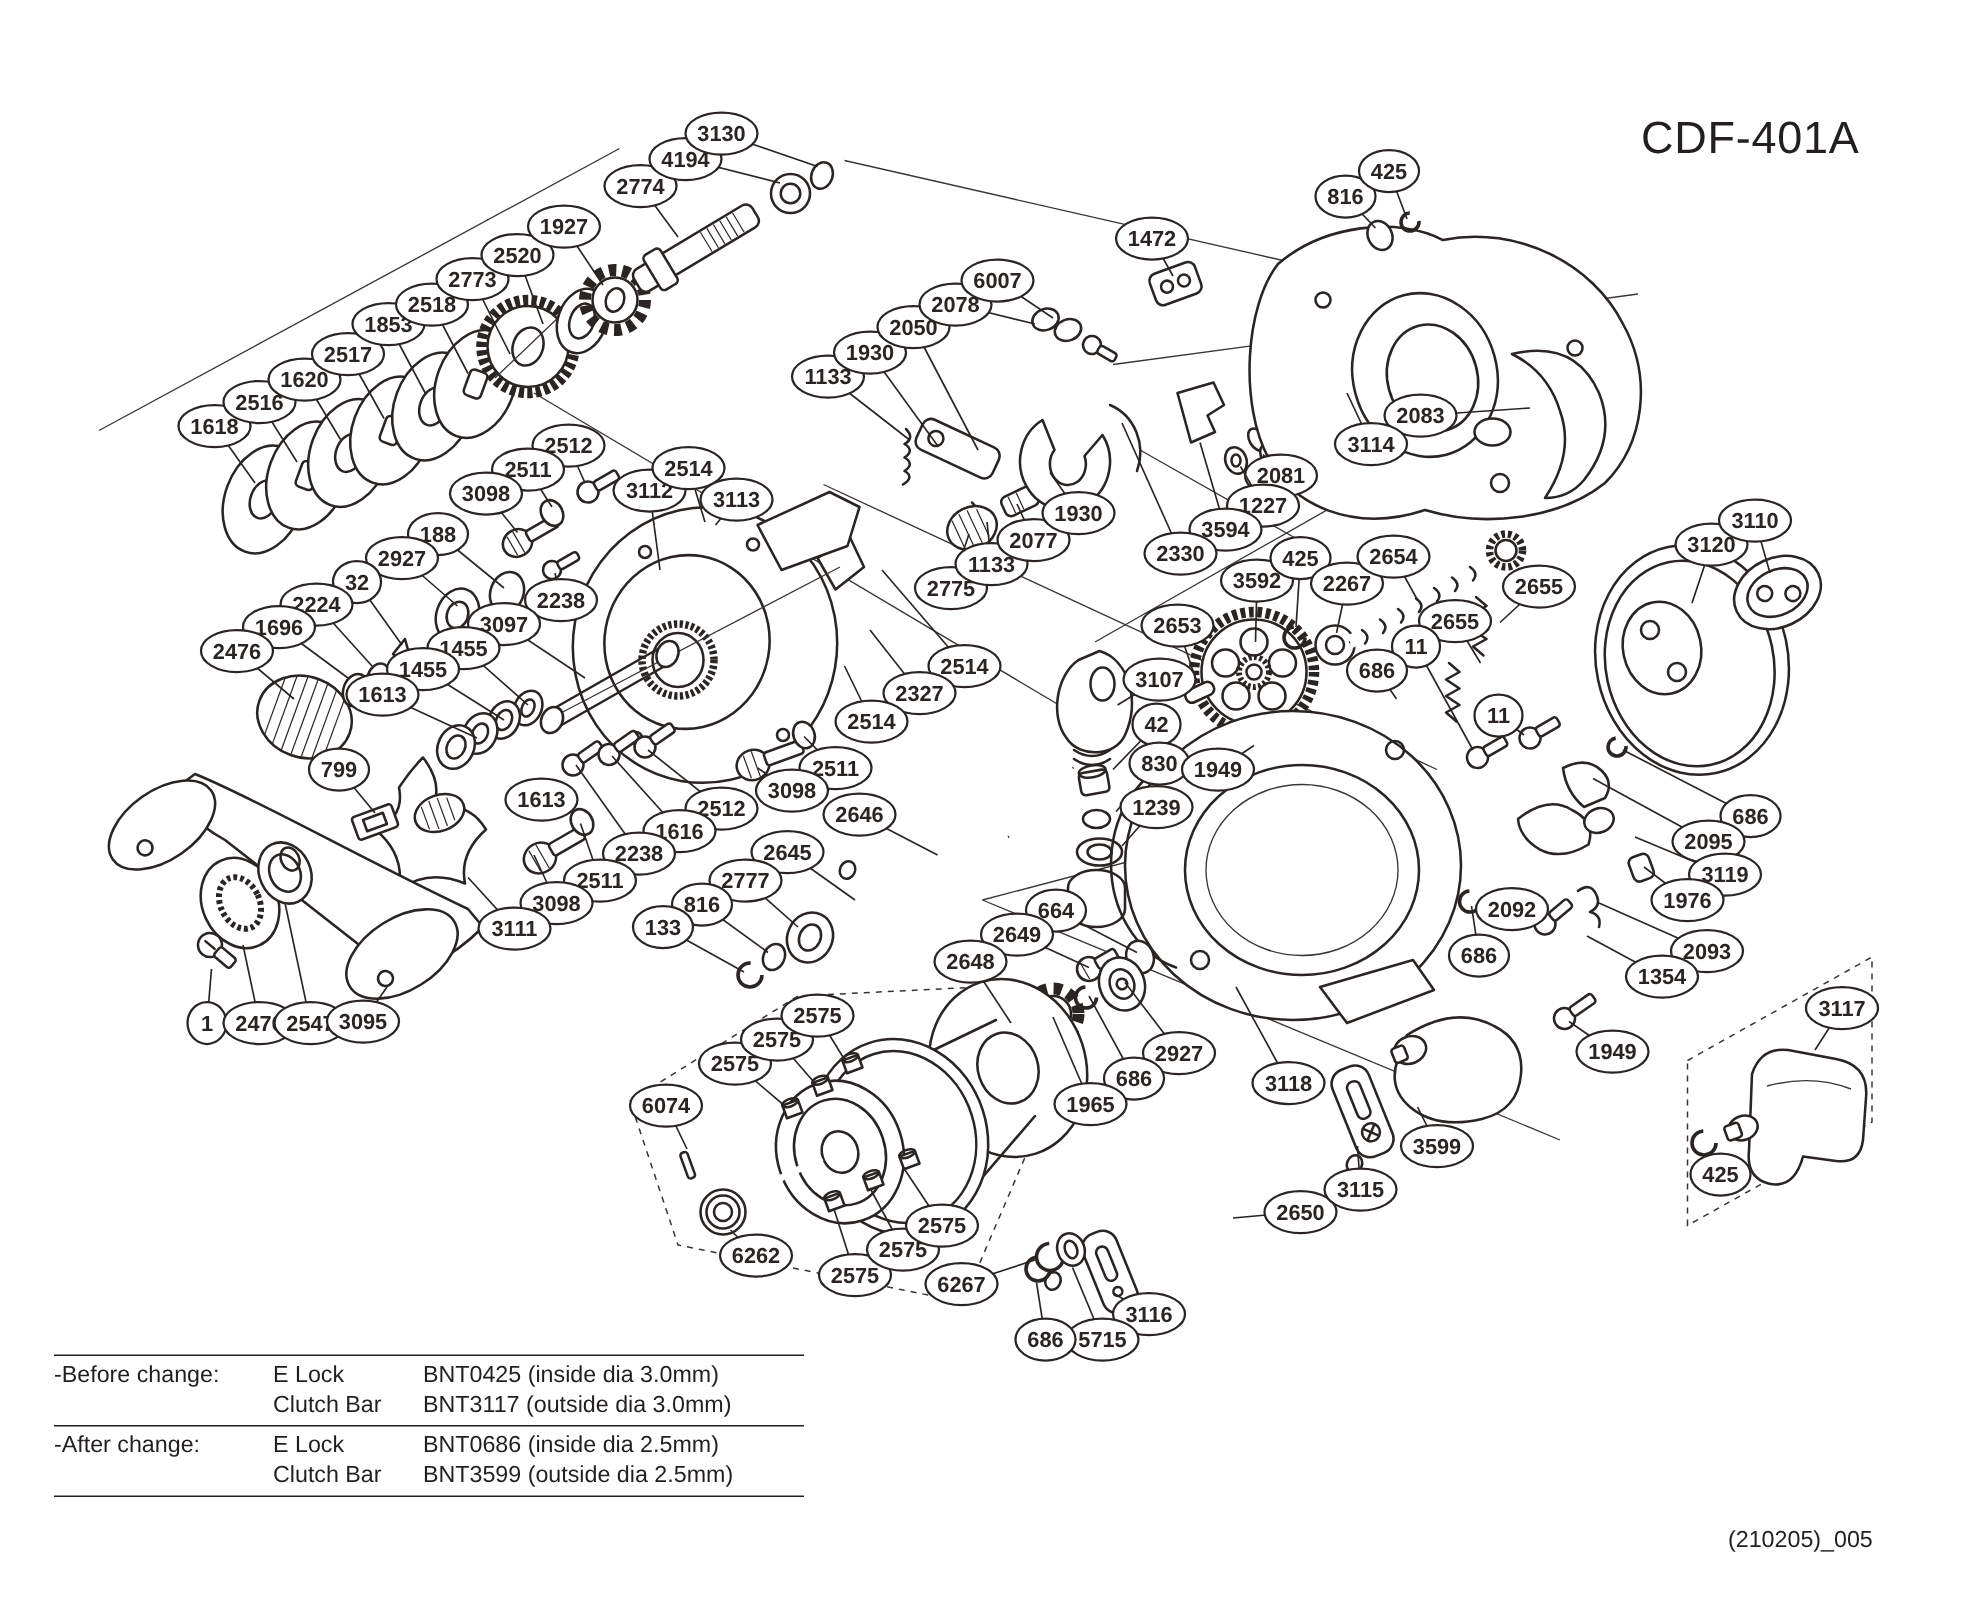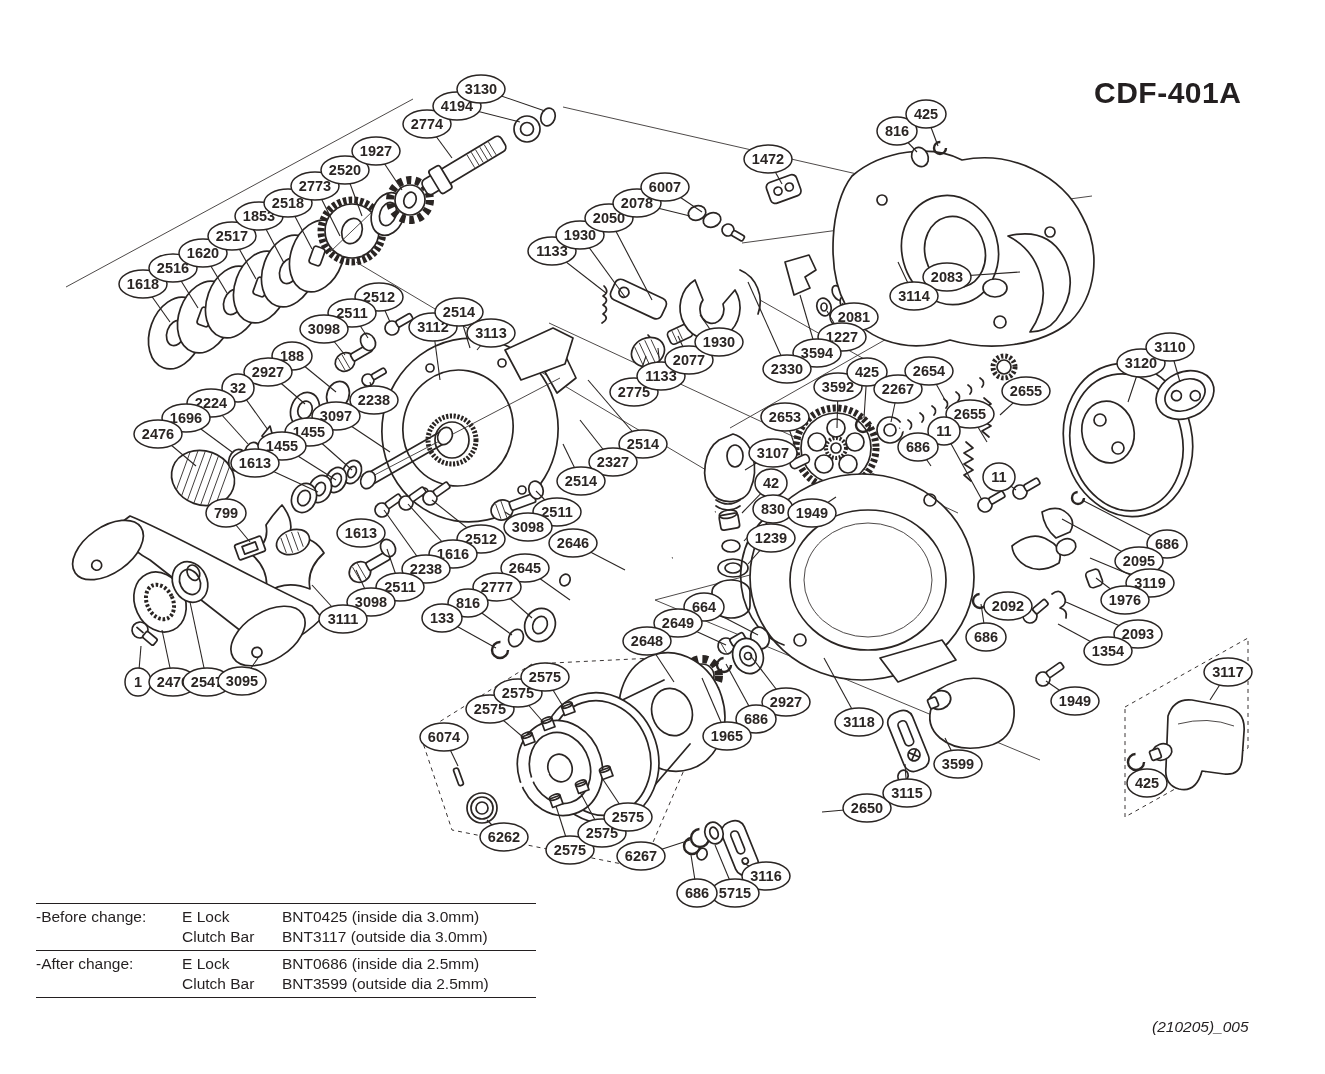--- a/index.html
+++ b/index.html
@@ -5,7 +5,7 @@
   html,body{margin:0;padding:0;background:#ffffff;}
   .page{position:relative;width:1325px;height:1074px;background:#ffffff;overflow:hidden;
         font-family:"Liberation Sans","DejaVu Sans",sans-serif;color:#231f20;}
-  .title{position:absolute;left:1094px;top:76px;font-size:30px;font-weight:bold;letter-spacing:.5px;}
+  .title{position:absolute;left:1094px;top:76px;font-size:30px;font-weight:normal;letter-spacing:.5px;}
   svg.canvas{position:absolute;left:0;top:0;}
   .note{position:absolute;left:36px;top:900px;width:502px;font-size:15.5px;line-height:20px;}
   .note .rule{border-top:1.5px solid #231f20;margin:3px 0 3px 0;width:500px;}

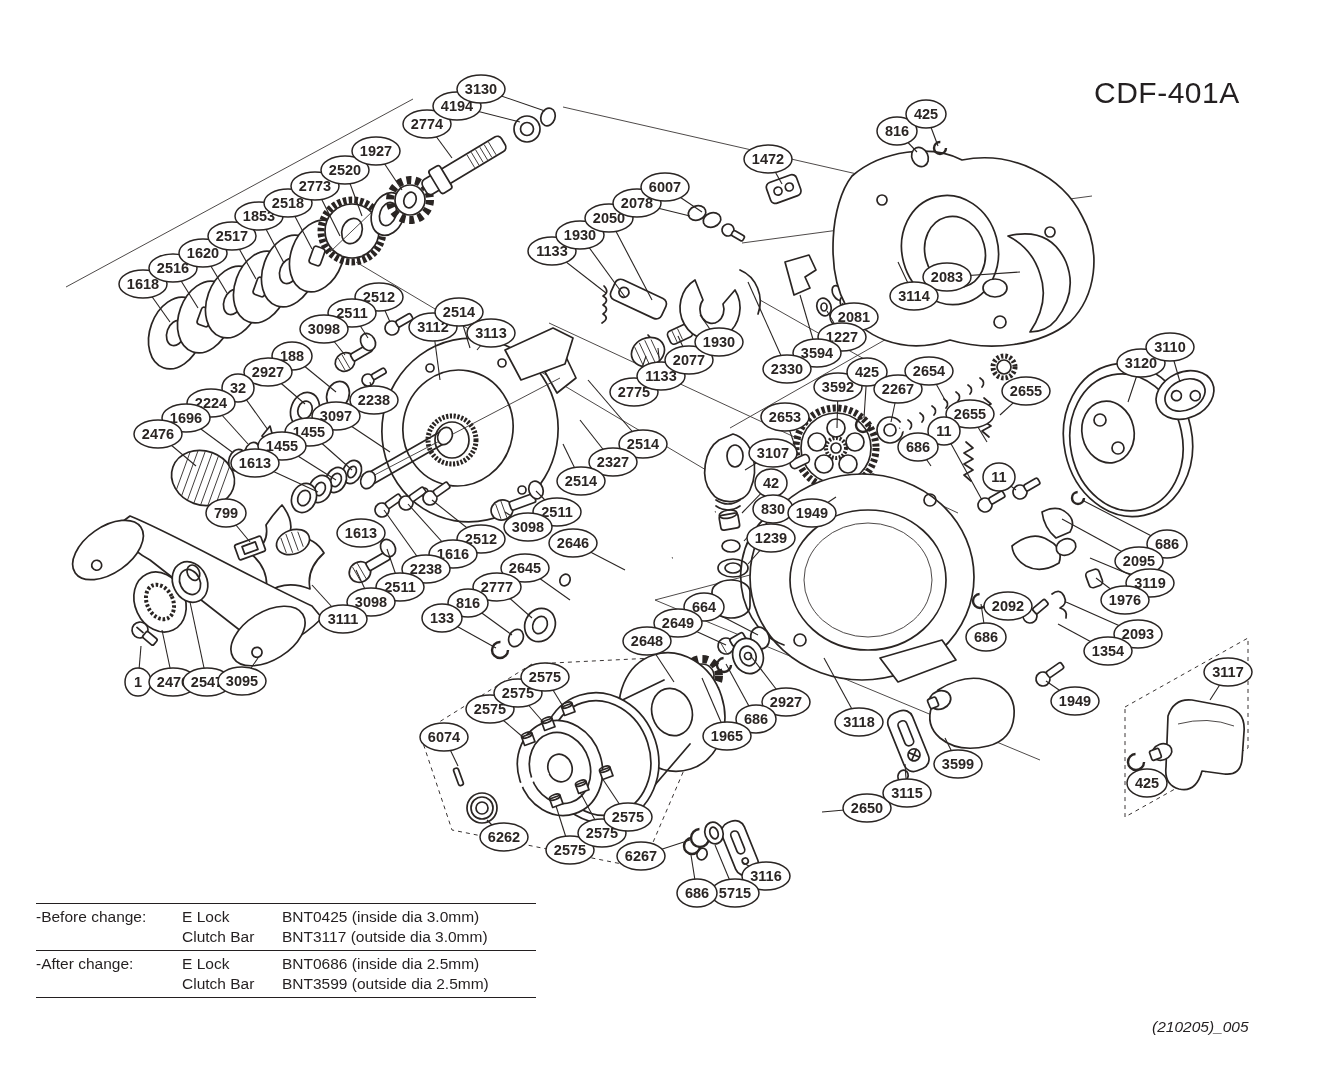--- a/index.html
+++ b/index.html
@@ -11,7 +11,7 @@
   .note .rule{border-top:1.5px solid #231f20;margin:3px 0 3px 0;width:500px;}
   .note .row{display:grid;grid-template-columns:146px 100px 1fr;}
   .warning{position:absolute;left:36px;top:1031px;font-size:15.5px;}
-  .footer{position:absolute;left:1152px;top:1018px;font-size:15.5px;font-style:italic;}
+  .footer{position:absolute;left:1152px;top:1018px;font-size:15.5px;}
   
   .ln{stroke:#2a2523;stroke-width:1.7;fill:none;stroke-linecap:round;stroke-linejoin:round;}
   .lnw{stroke:#2a2523;stroke-width:1.7;fill:#ffffff;stroke-linejoin:round;}

